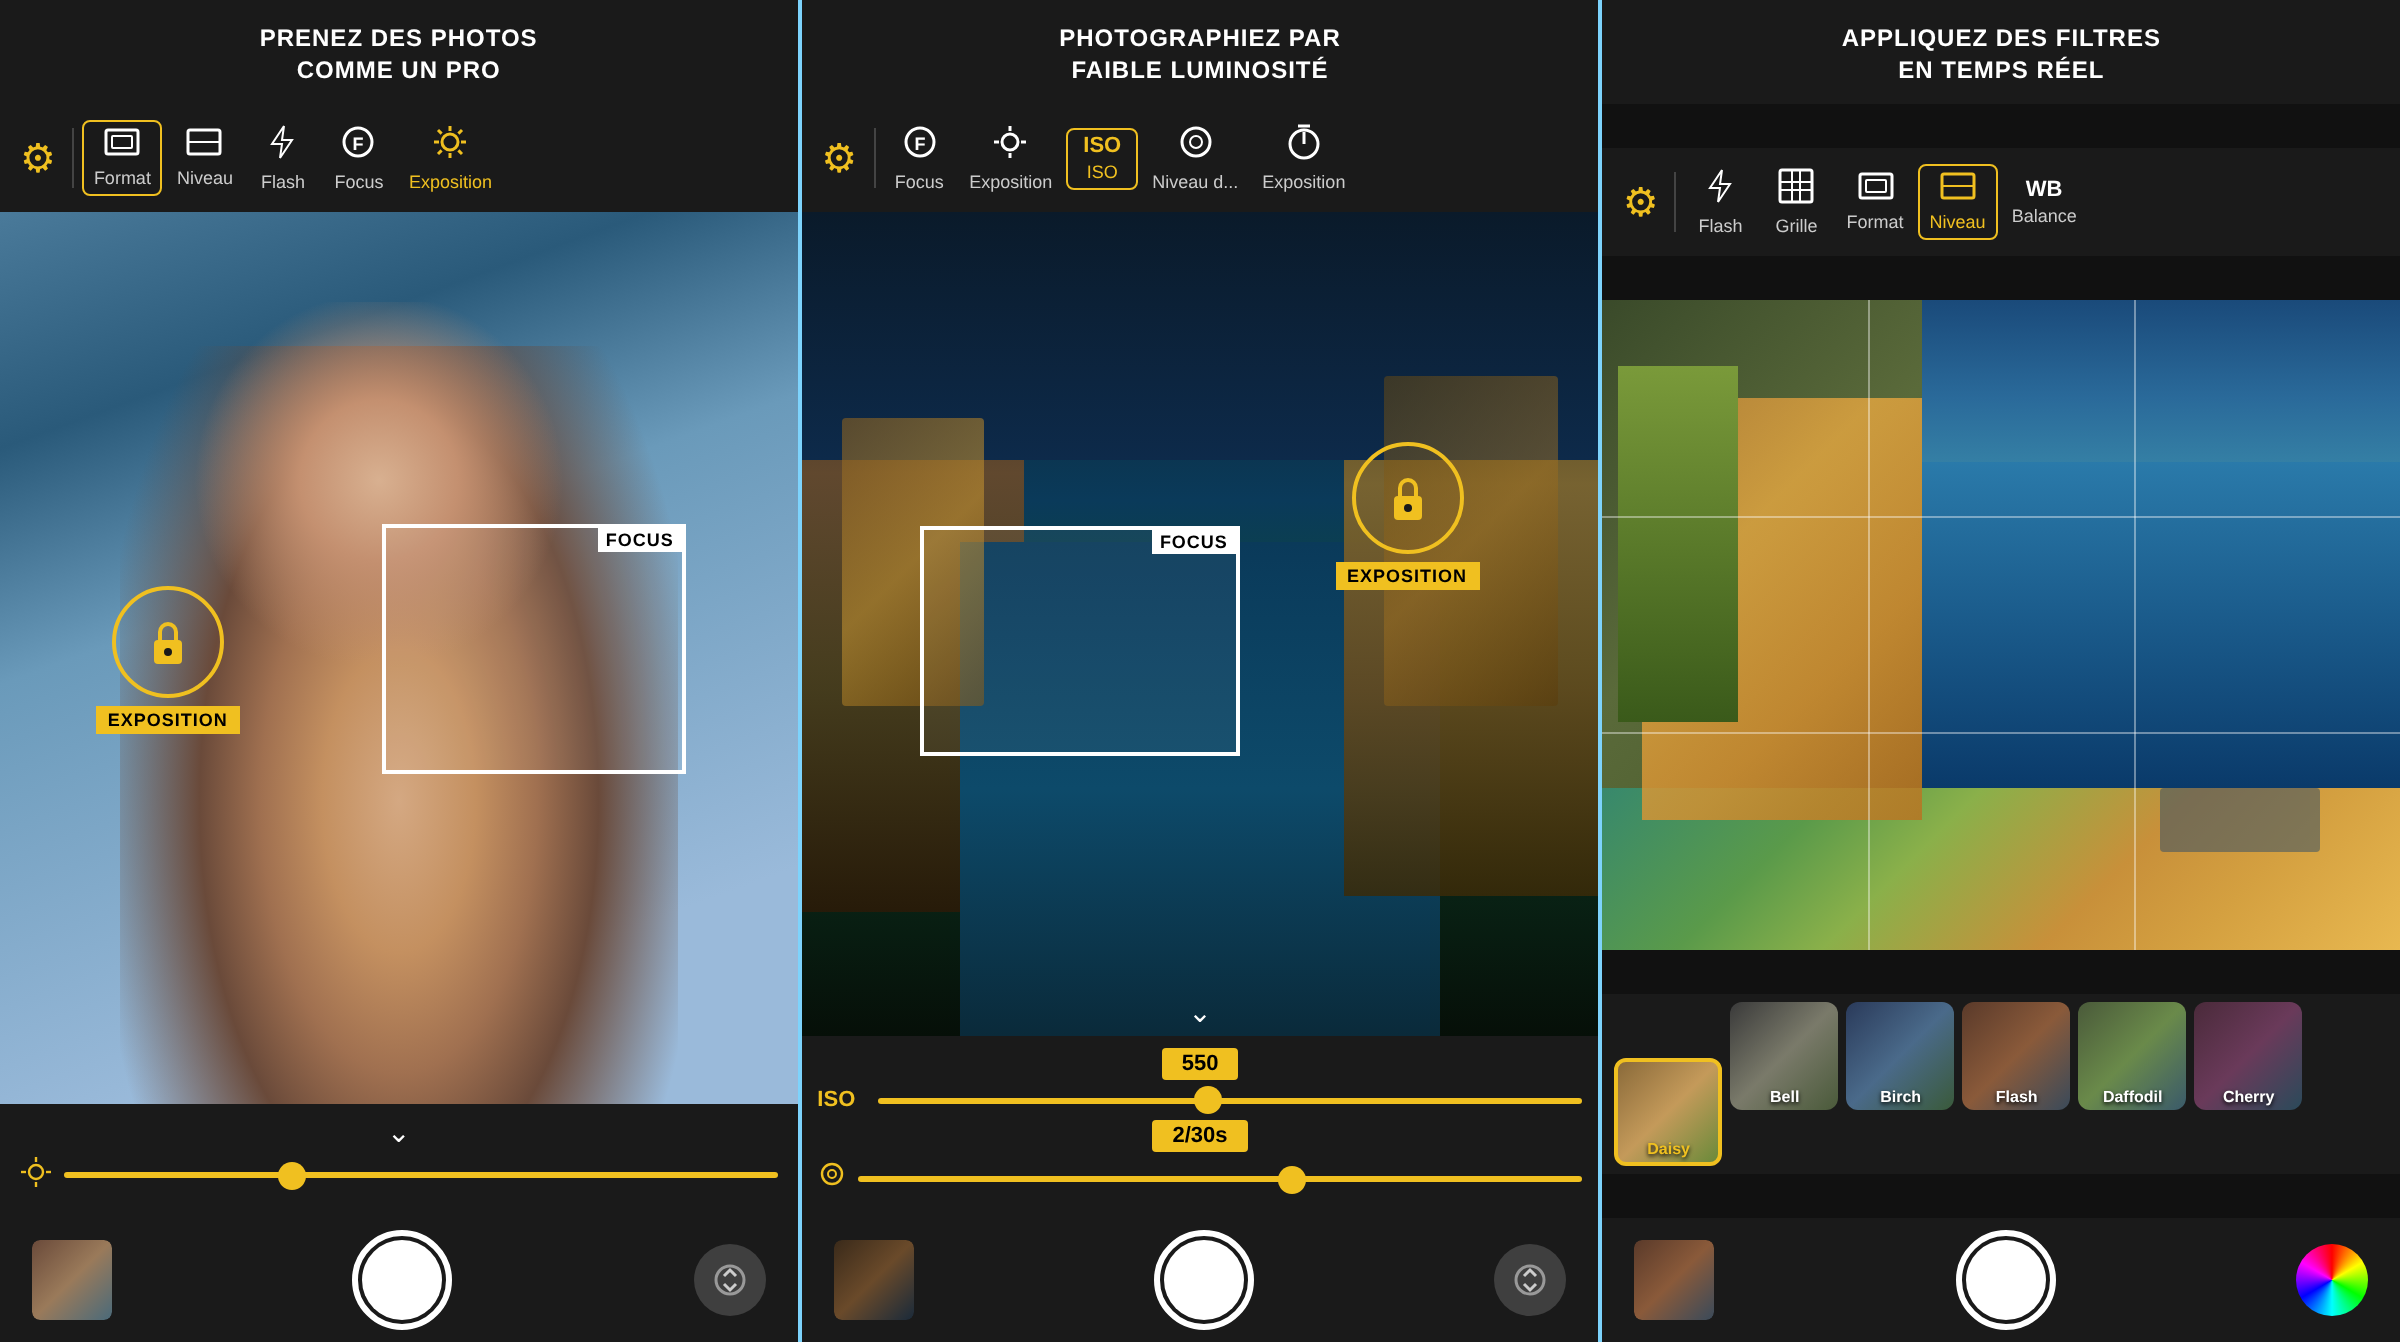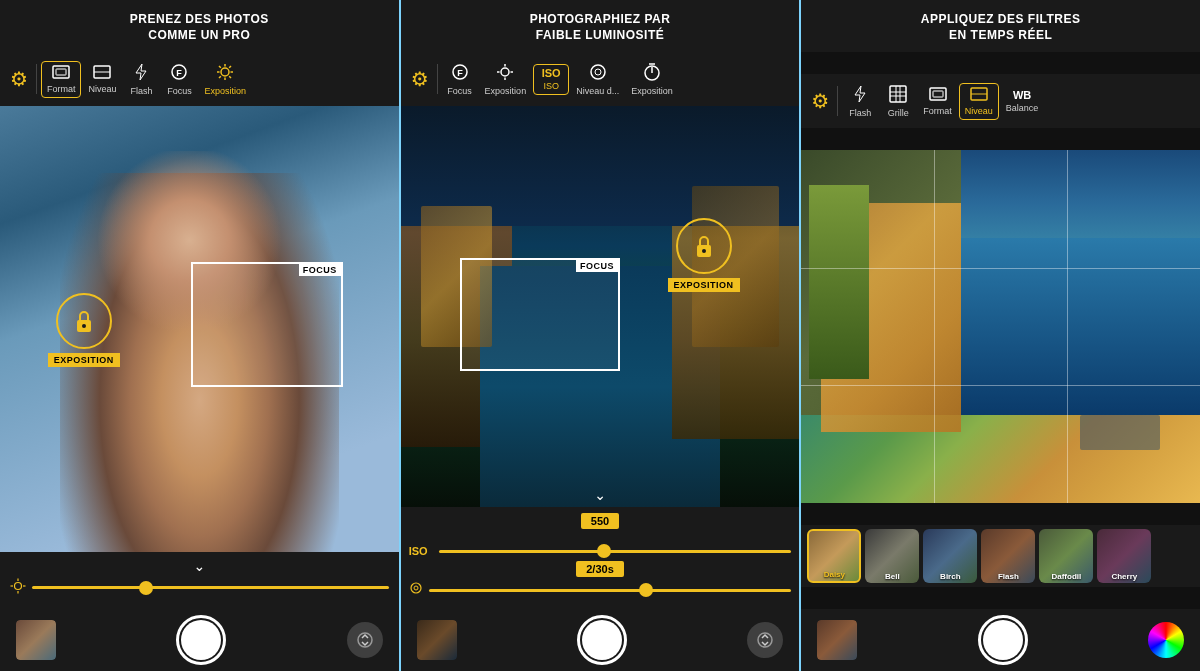--- a/index.html
+++ b/index.html
@@ -251,7 +251,7 @@
     .iso-value-row {
       display: flex;
       justify-content: center;
-      margin-bottom: 16px;
+      margin-bottom: 4px;
     }
 
     .iso-value-box {

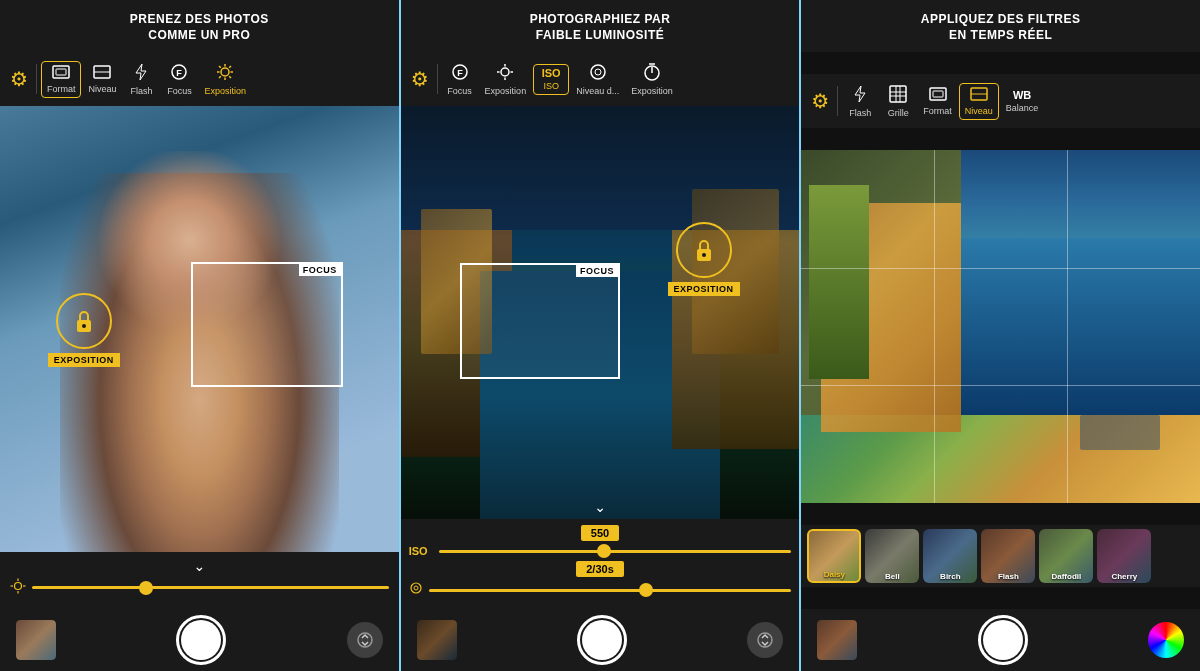--- a/index.html
+++ b/index.html
@@ -335,7 +335,7 @@
     .filter-name.yellow { color: #f0c020; }
 
     
-    .ft-daisy { background: linear-gradient(135deg, #8a6a3a, #c49a5a, #6a8a3a); }
+    .ft-daisy { background: linear-gradient(135deg, #8a6a3a, #c49a5a, #6a8a3a); margin-top: 28px; }
     .ft-birch { background: linear-gradient(135deg, #3a3a3a, #7a7a6a, #4a5a3a); }
     .ft-bell { background: linear-gradient(135deg, #2a3a5a, #4a6a8a, #3a5a3a); }
     .ft-aspen { background: linear-gradient(135deg, #5a3a2a, #8a5a3a, #3a4a5a); }

